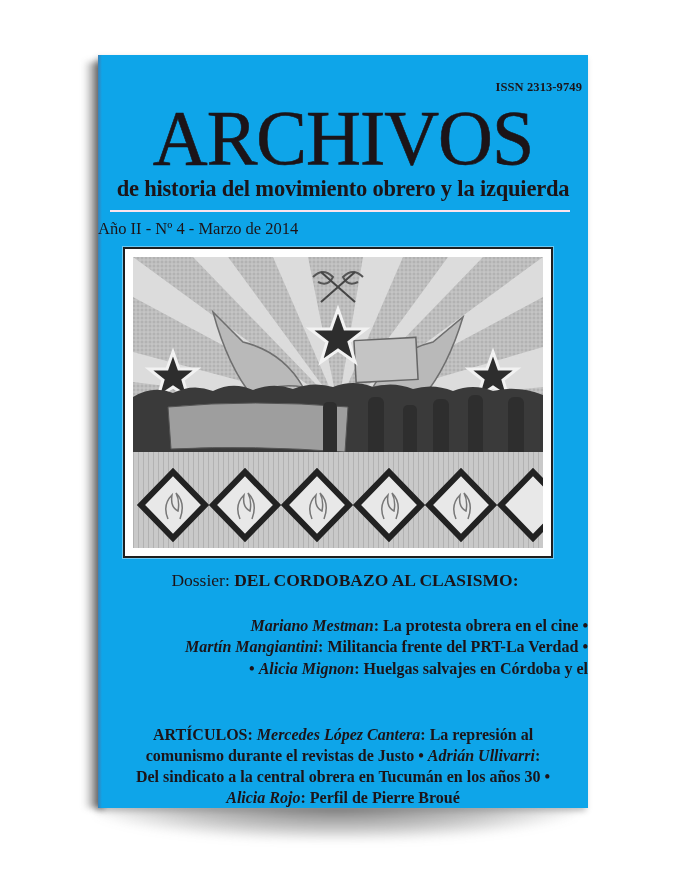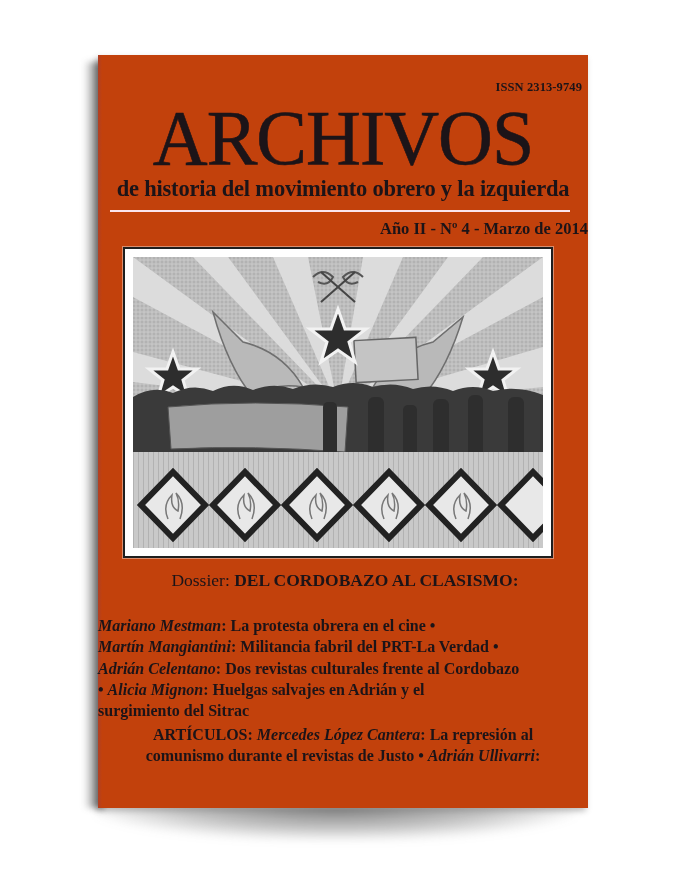--- a/index.html
+++ b/index.html
@@ -32,7 +32,7 @@
       position: absolute;
       left: 98px; top: 55px;
       width: 490px; height: 753px;
-      background: #c2410c;
+      background: #0ea5e9;
       box-shadow: -2px 3px 6px rgba(0,0,0,0.25);
     }
     .spine {

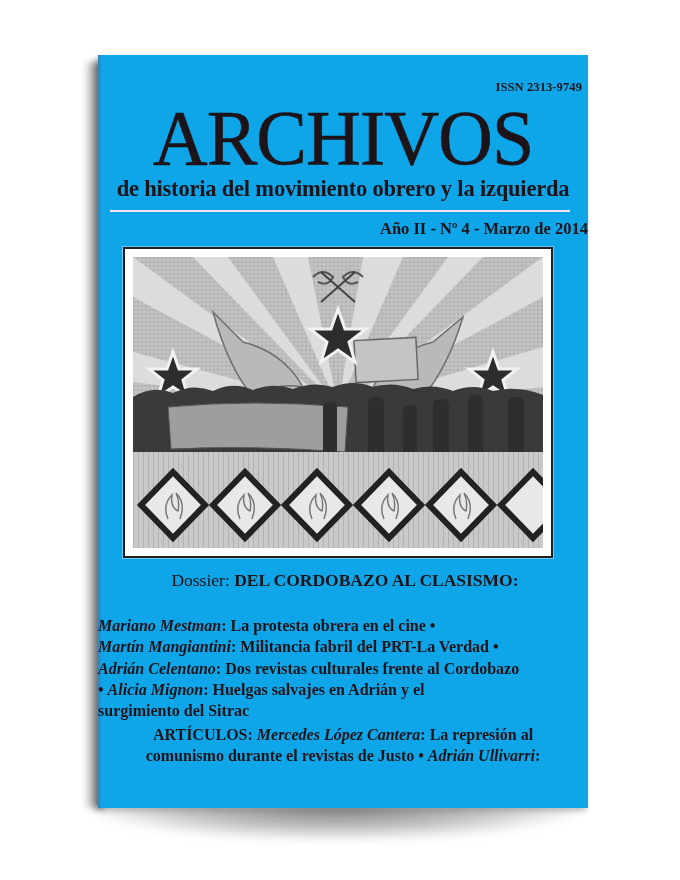--- a/index.html
+++ b/index.html
@@ -79,9 +79,9 @@
     .issue {
       position: absolute;
       left: 0; right: 0; top: 164px;
-      text-align: right;
+      text-align: left;
       font-size: 16.5px;
-      font-weight: bold;
+      font-weight: normal;
       color: #1c1418;
     }
     .photo-frame {

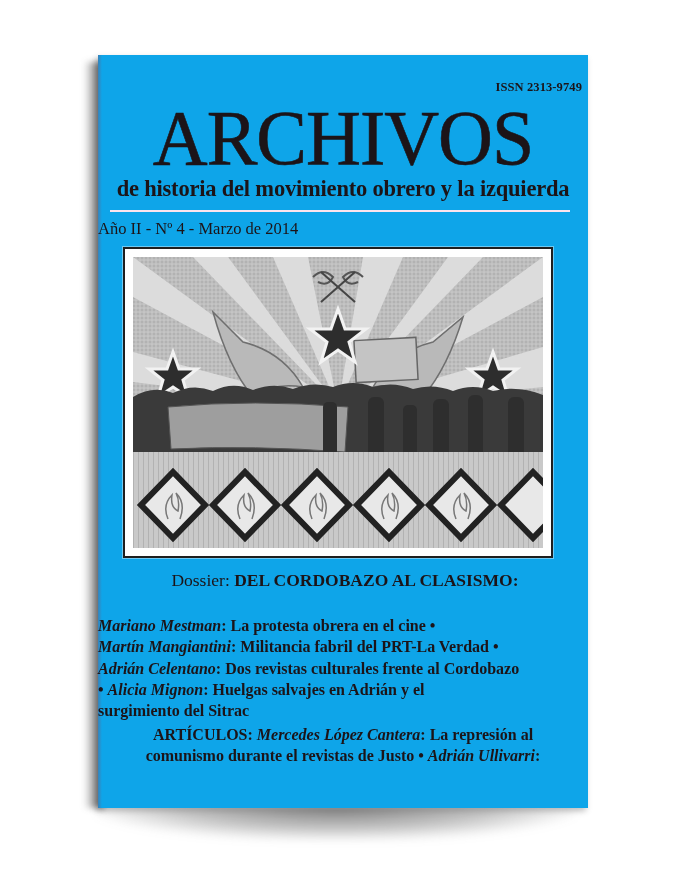--- a/index.html
+++ b/index.html
@@ -113,7 +113,7 @@
     .entries {
       position: absolute;
       left: 0; right: 0; top: 560px;
-      text-align: left;
+      text-align: right;
       font-size: 16px;
       font-weight: bold;
       line-height: 21.3px;

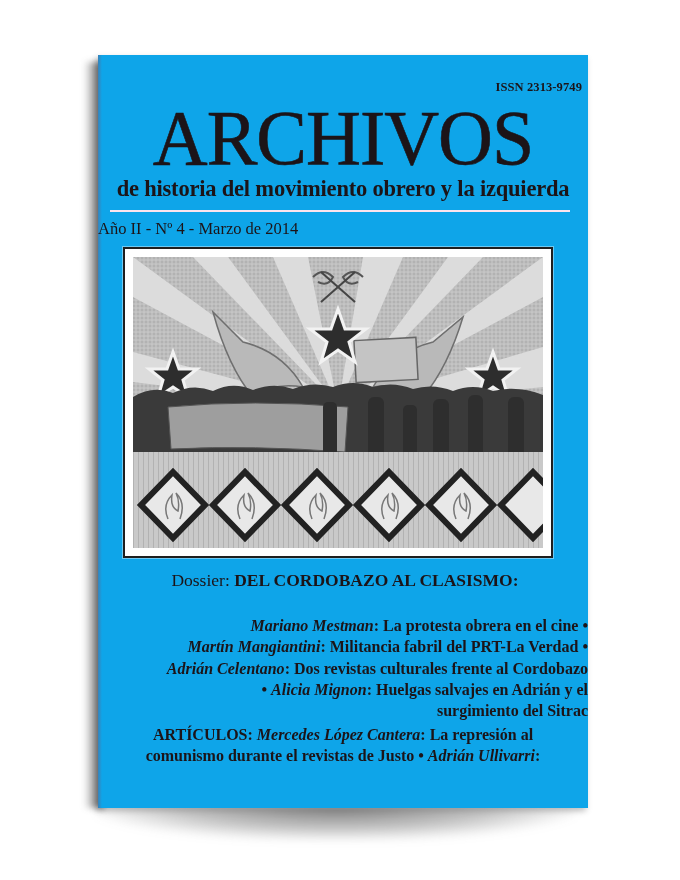--- a/index.html
+++ b/index.html
@@ -240,7 +240,7 @@
       <span class="author">Mariano Mestman</span><span>: </span><span>La protesta obrera en el cine</span><span> •</span>
     </span>
     <span class="line">
-      <span class="author">Martín Mangiantini</span><span>: </span><span>Militancia fabril del PRT-La Verdad</span><span> •</span>
+      <span class="author">Martín Mangiantini</span><span>: </span><span>Militancia frente del PRT-La Verdad</span><span> •</span>
     </span>
     <span class="line">
       <span class="author">Adrián Celentano</span><span>: </span><span>Dos revistas culturales frente al Cordobazo</span>

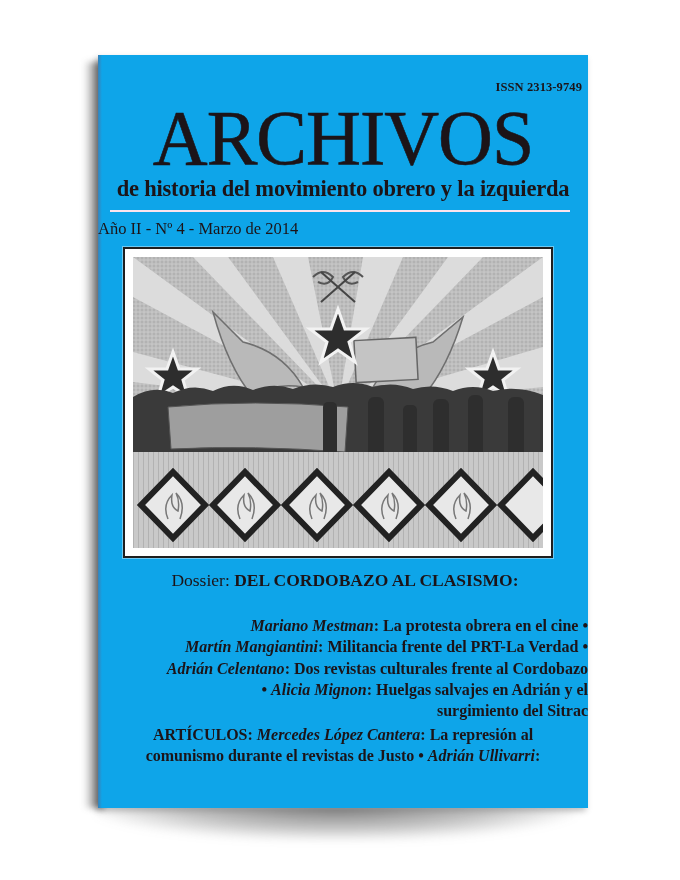--- a/index.html
+++ b/index.html
@@ -243,9 +243,6 @@
       <span class="author">Martín Mangiantini</span><span>: </span><span>Militancia frente del PRT-La Verdad</span><span> •</span>
     </span>
     <span class="line">
-      <span class="author">Adrián Celentano</span><span>: </span><span>Dos revistas culturales frente al Cordobazo</span>
-    </span>
-    <span class="line">
       <span>• </span><span class="author">Alicia Mignon</span><span>: </span><span>Huelgas salvajes en Adrián y el</span>
     </span>
     <span class="line">surgimiento del Sitrac</span>

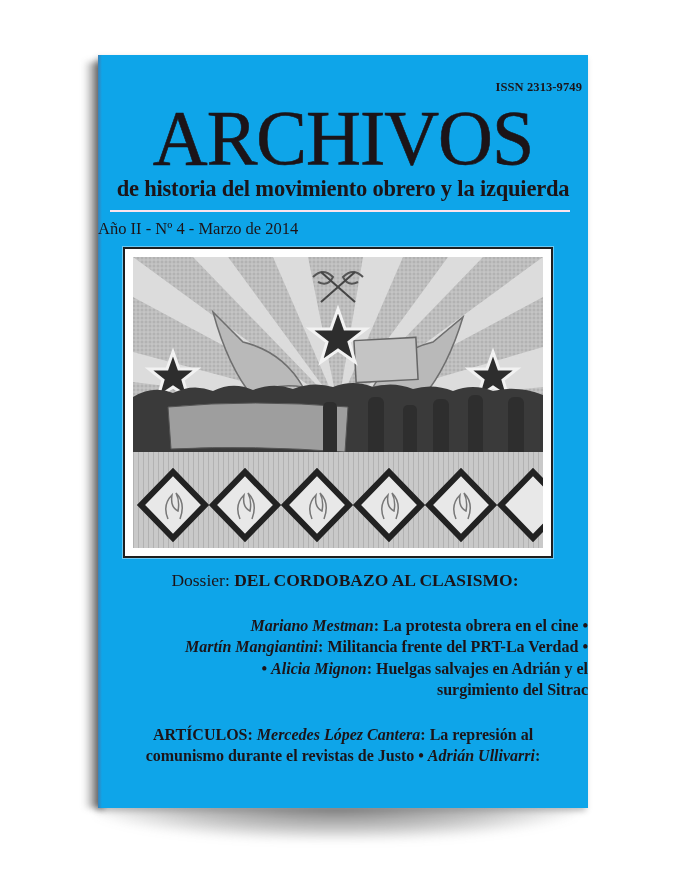--- a/index.html
+++ b/index.html
@@ -243,7 +243,7 @@
       <span class="author">Martín Mangiantini</span><span>: </span><span>Militancia frente del PRT-La Verdad</span><span> •</span>
     </span>
     <span class="line">
-      <span>• </span><span class="author">Alicia Mignon</span><span>: </span><span>Huelgas salvajes en Adrián y el</span>
+      <span>• </span><span class="author">Alicia Mignon</span><span>: </span><span>Huelgas salvajes en Córdoba y el</span>
     </span>
     <span class="line">surgimiento del Sitrac</span>
   </div>

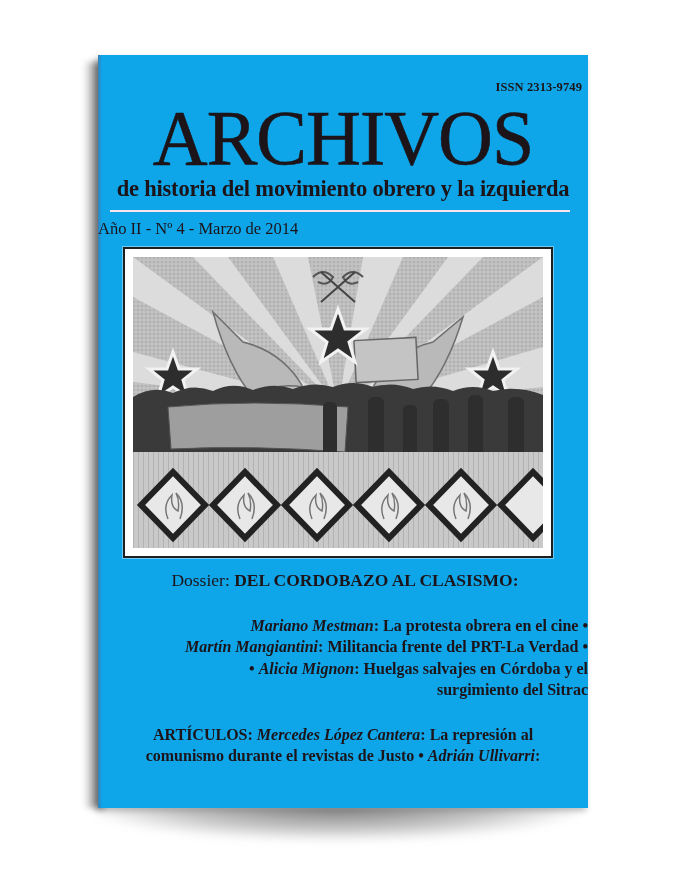--- a/index.html
+++ b/index.html
@@ -245,7 +245,6 @@
     <span class="line">
       <span>• </span><span class="author">Alicia Mignon</span><span>: </span><span>Huelgas salvajes en Córdoba y el</span>
     </span>
-    <span class="line">surgimiento del Sitrac</span>
   </div>
 
   <div class="articles">

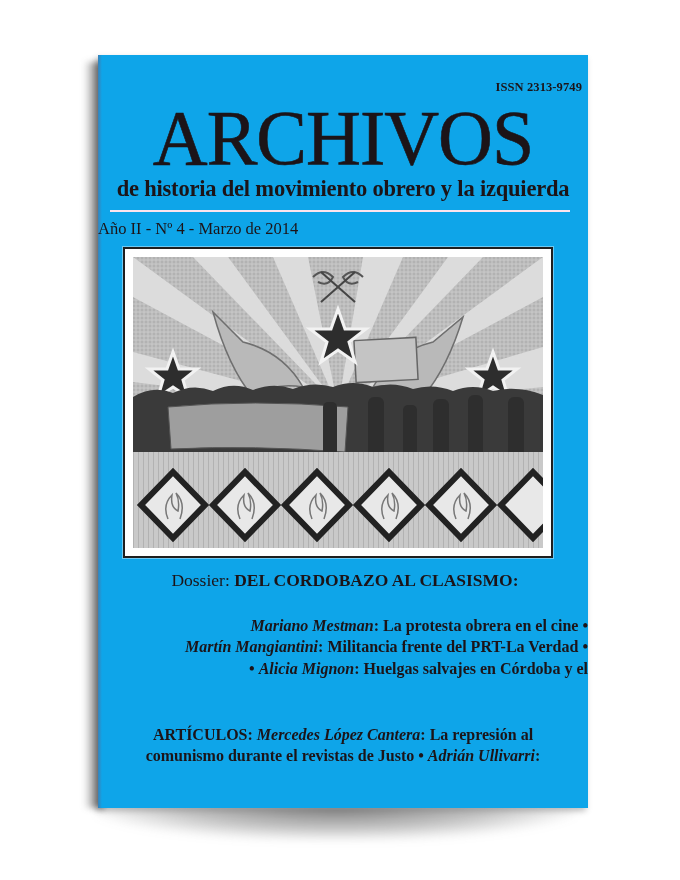--- a/index.html
+++ b/index.html
@@ -254,6 +254,7 @@
     <span class="line">
       <span>comunismo durante el revistas de Justo • </span><span class="author">Adrián Ullivarri</span><span>:</span>
     </span>
+    <span class="line">Del sindicato a la central obrera en Tucumán en los años 30 •</span>
   </div>
 </div>
 

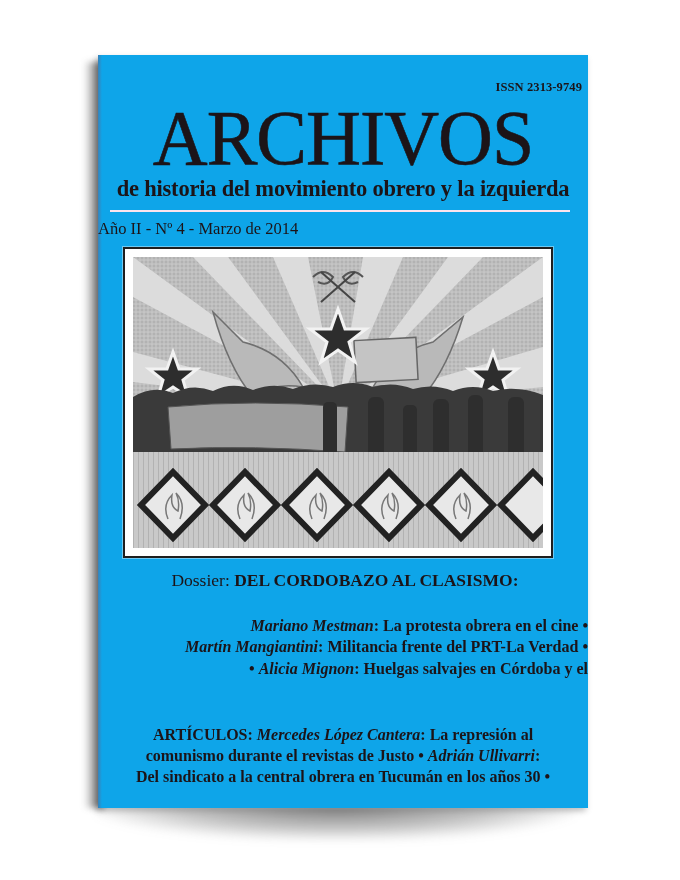--- a/index.html
+++ b/index.html
@@ -255,6 +255,9 @@
       <span>comunismo durante el revistas de Justo • </span><span class="author">Adrián Ullivarri</span><span>:</span>
     </span>
     <span class="line">Del sindicato a la central obrera en Tucumán en los años 30 •</span>
+    <span class="line">
+      <span class="author">Alicia Rojo</span><span>: Perfil de Pierre Broué</span>
+    </span>
   </div>
 </div>
 

